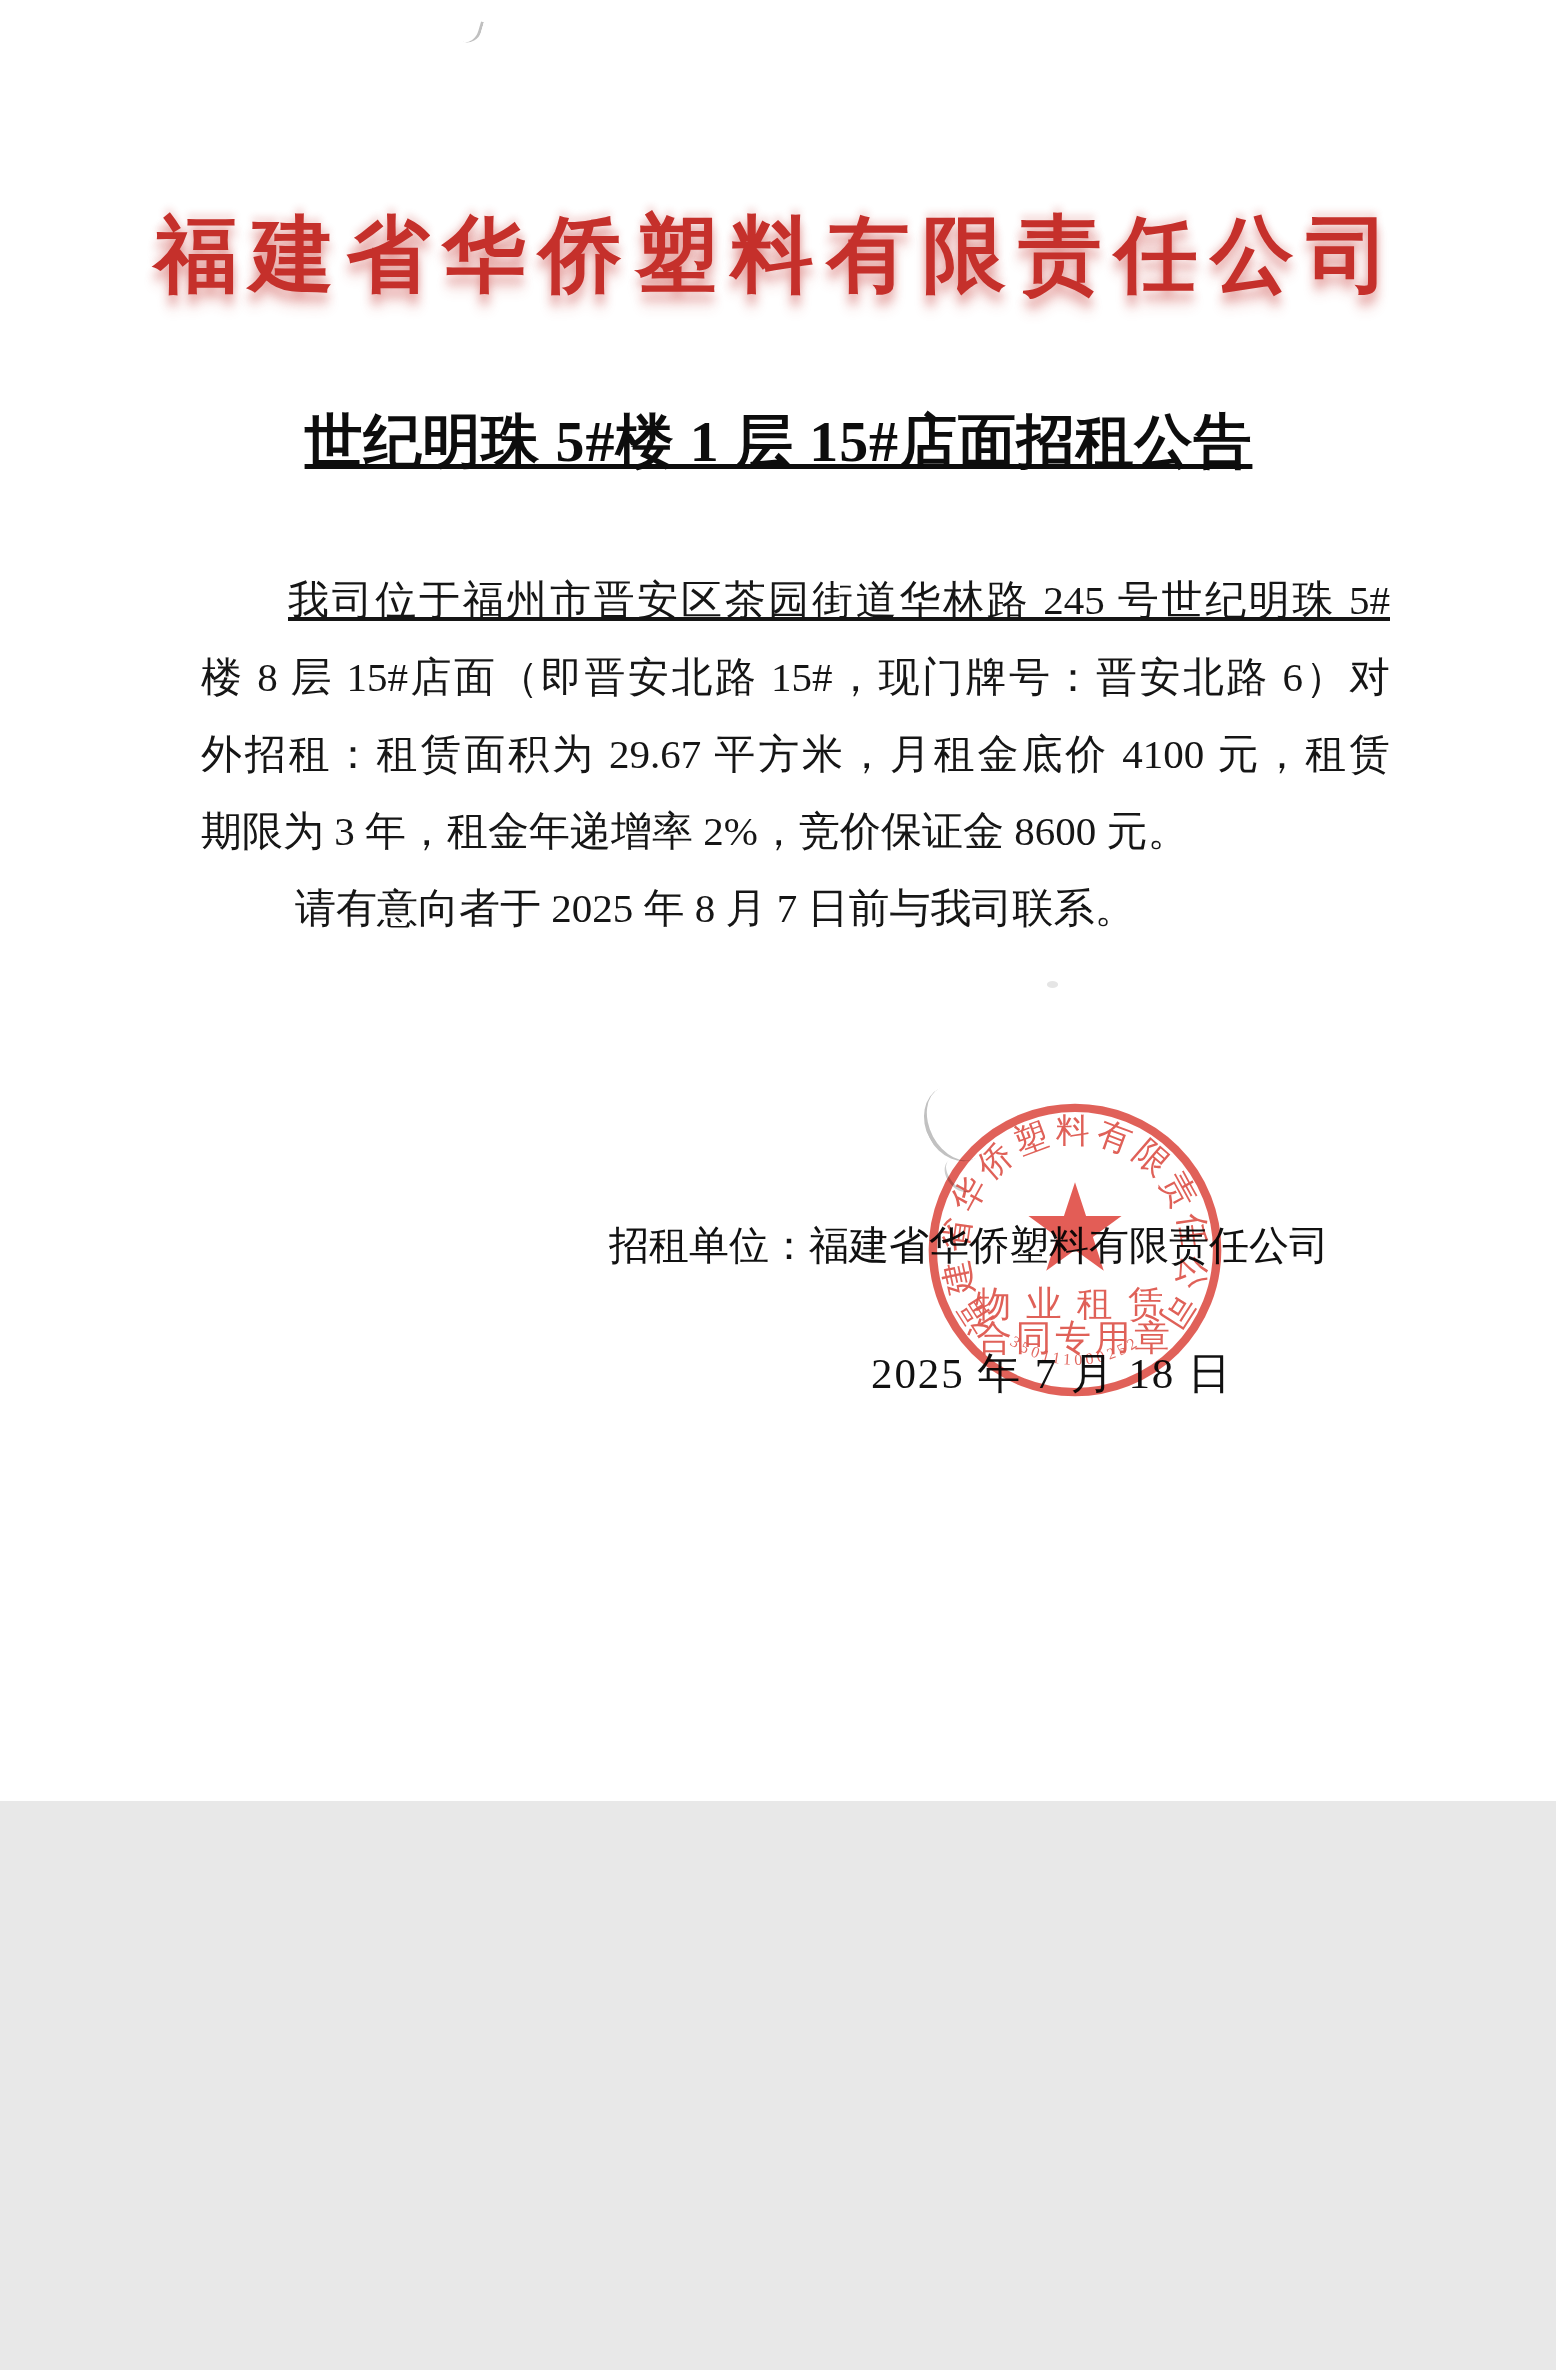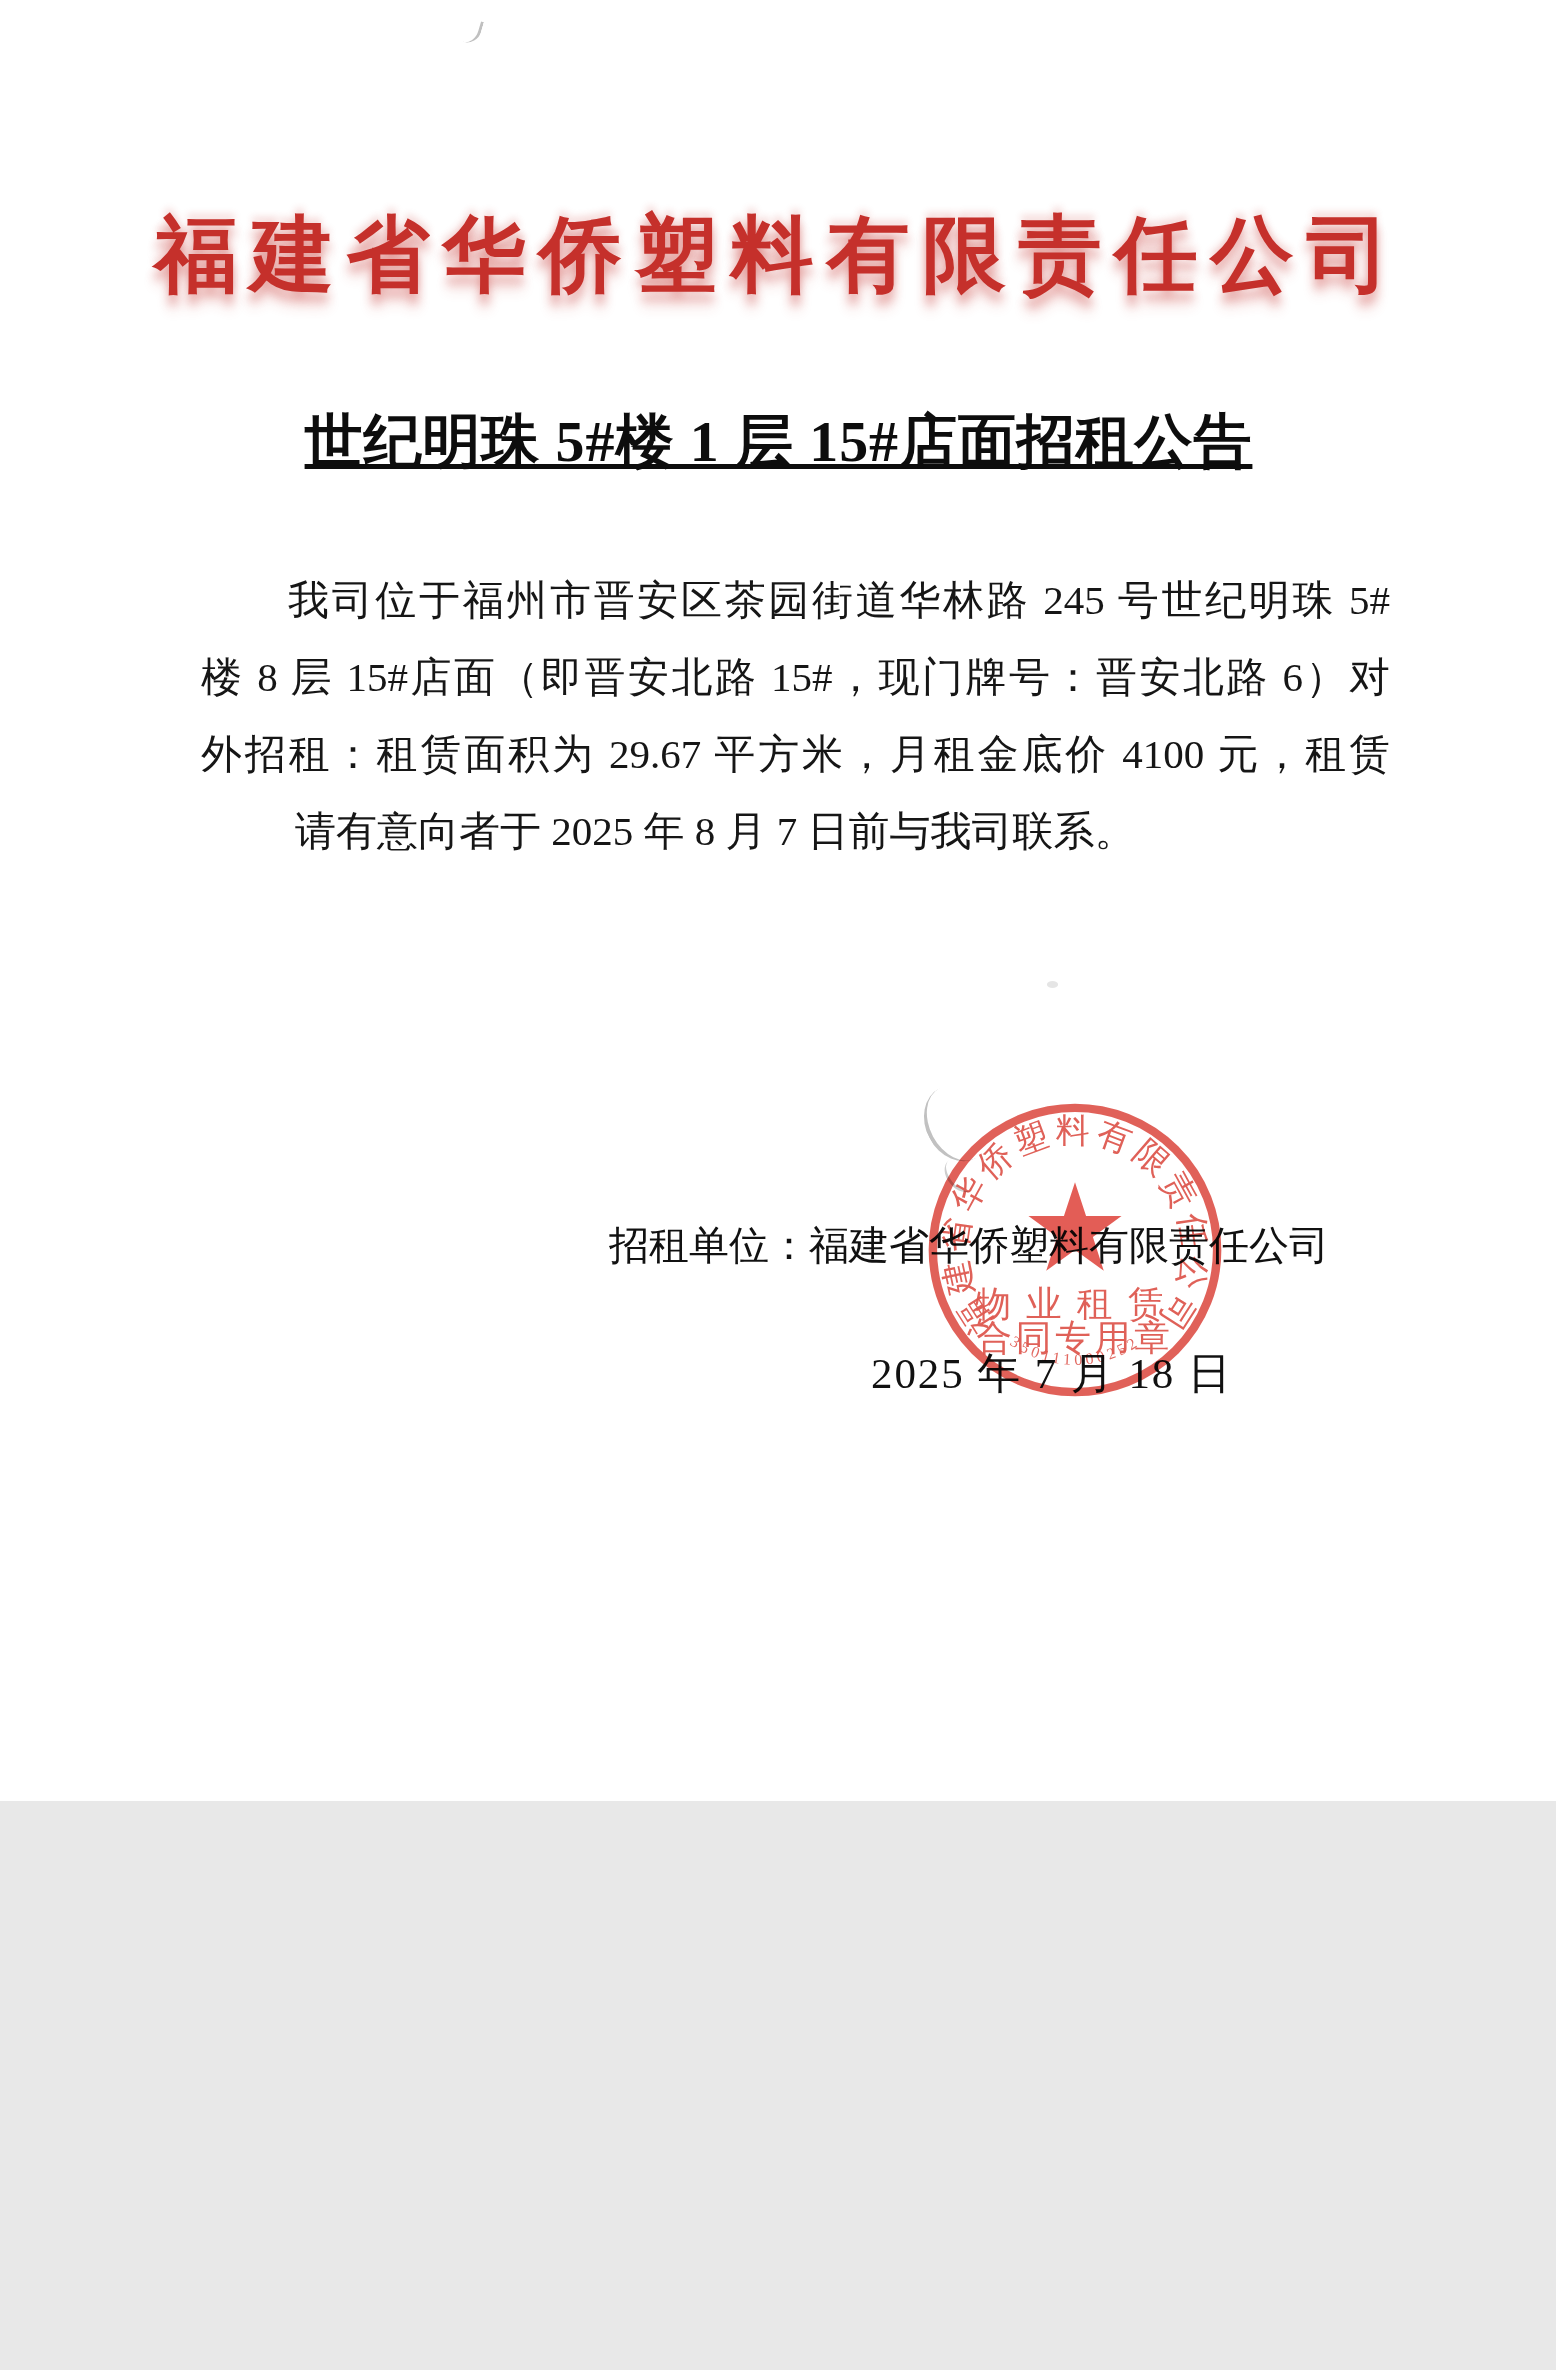--- a/index.html
+++ b/index.html
@@ -40,7 +40,7 @@
   }
   .body-line{margin:0;text-align:justify;text-justify:inter-character;white-space:normal;}
   .body-line.full{text-align-last:justify;}
-  .body-line.indent{padding-left:87px;}
+  .body-line.indent{padding-left:87px;text-decoration:underline;}
   .body-line.indent2{padding-left:94px;}
   
   .signature{

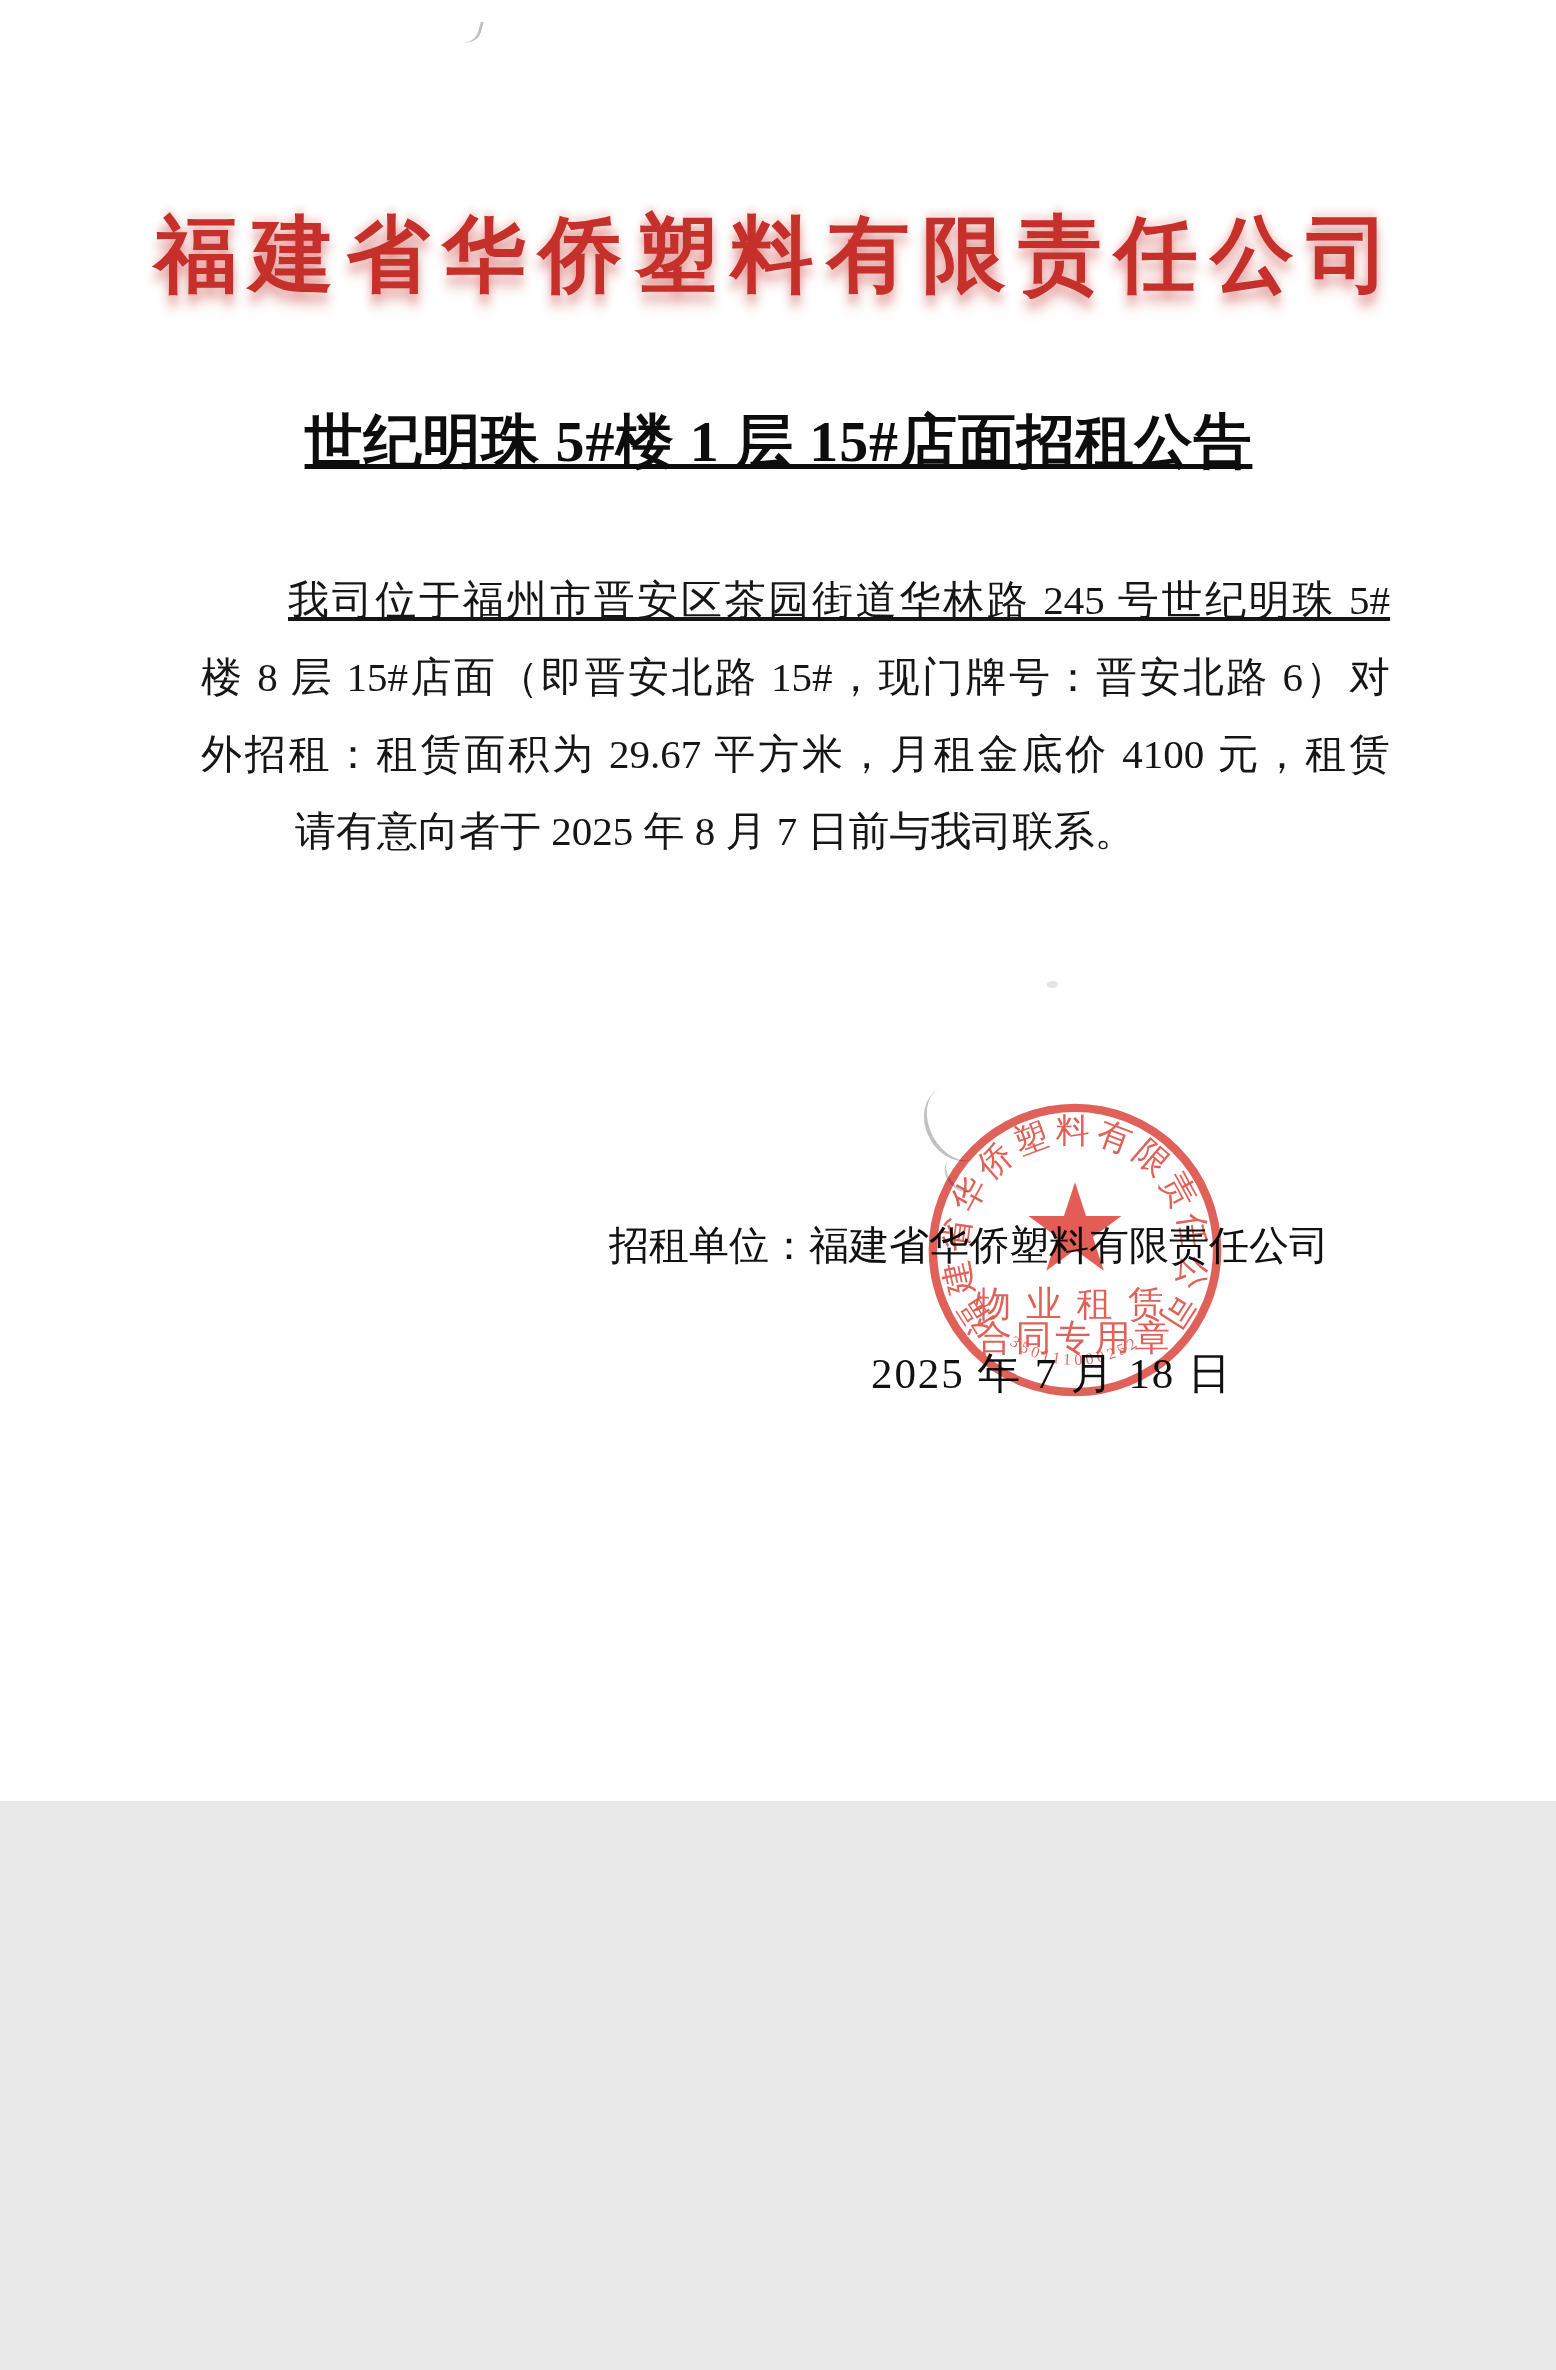--- a/index.html
+++ b/index.html
@@ -91,6 +91,7 @@
     <p class="body-line full indent">我司位于福州市晋安区茶园街道华林路 245 号世纪明珠 5#</p>
     <p class="body-line full">楼 8 层 15#店面（即晋安北路 15#，现门牌号：晋安北路 6）对</p>
     <p class="body-line full">外招租：租赁面积为 29.67 平方米，月租金底价 4100 元，租赁</p>
+    <p class="body-line">期限为 3 年，租金年递增率 2%，竞价保证金 8600 元。</p>
     <p class="body-line indent2">请有意向者于 2025 年 8 月 7 日前与我司联系。</p>
   </div>
 

